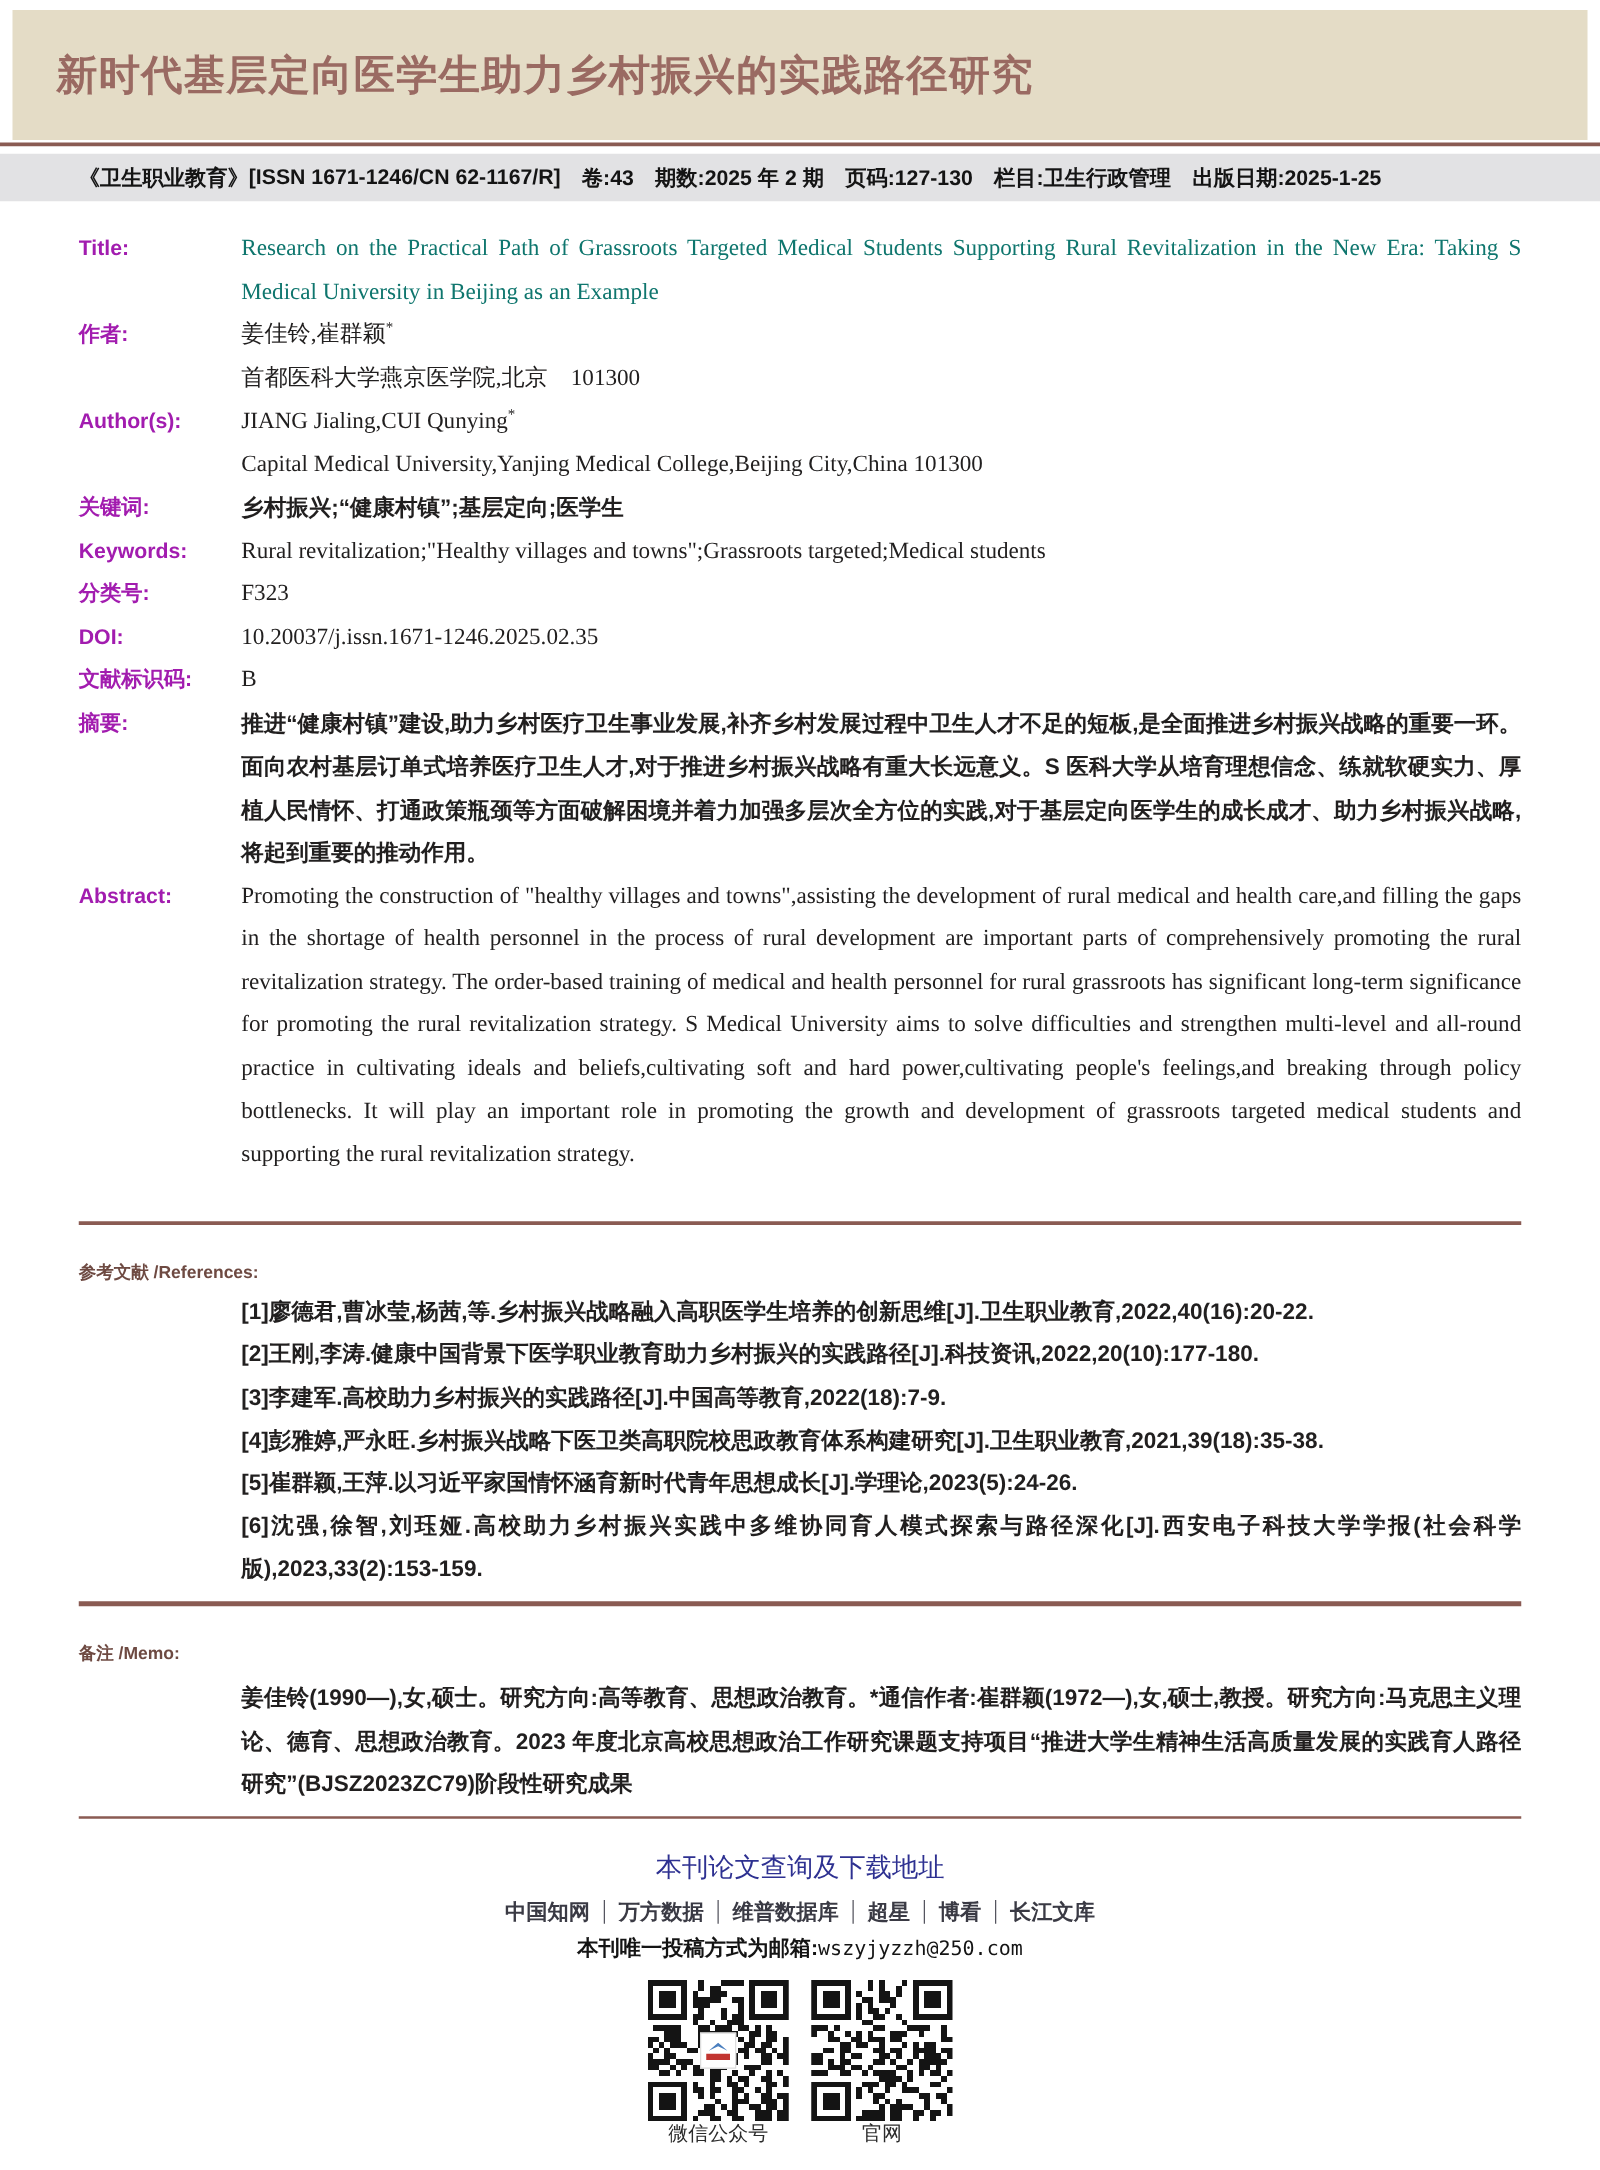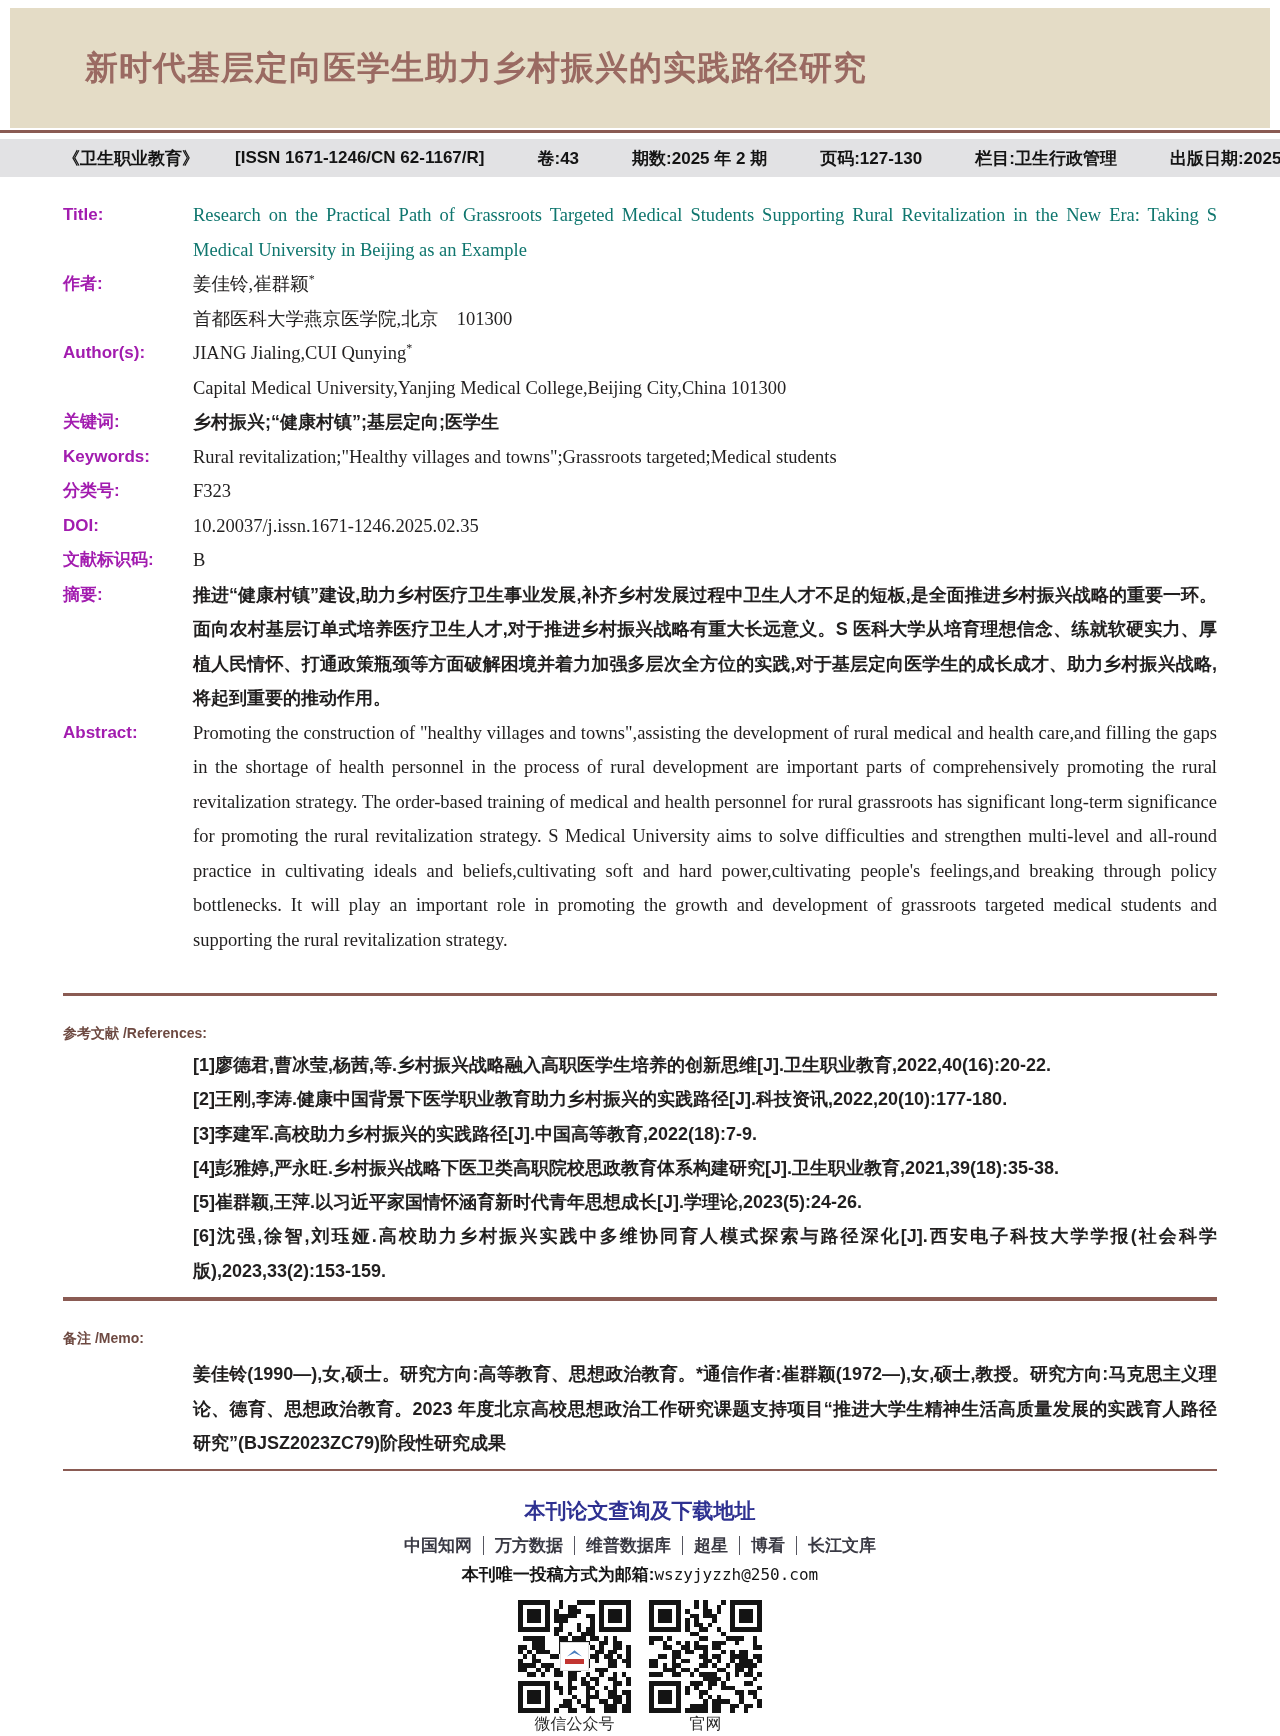--- a/index.html
+++ b/index.html
@@ -14,11 +14,11 @@
   
   .masthead {
     margin: 8px 10px 0 10px;
-    height: 120px;
+    height: 104px;
     background: #e4dcc6;
     display: flex;
     align-items: center;
-    padding-left: 75px;
+    padding-left: 35px;
   }
   .masthead h1 {
     font-size: 33px;

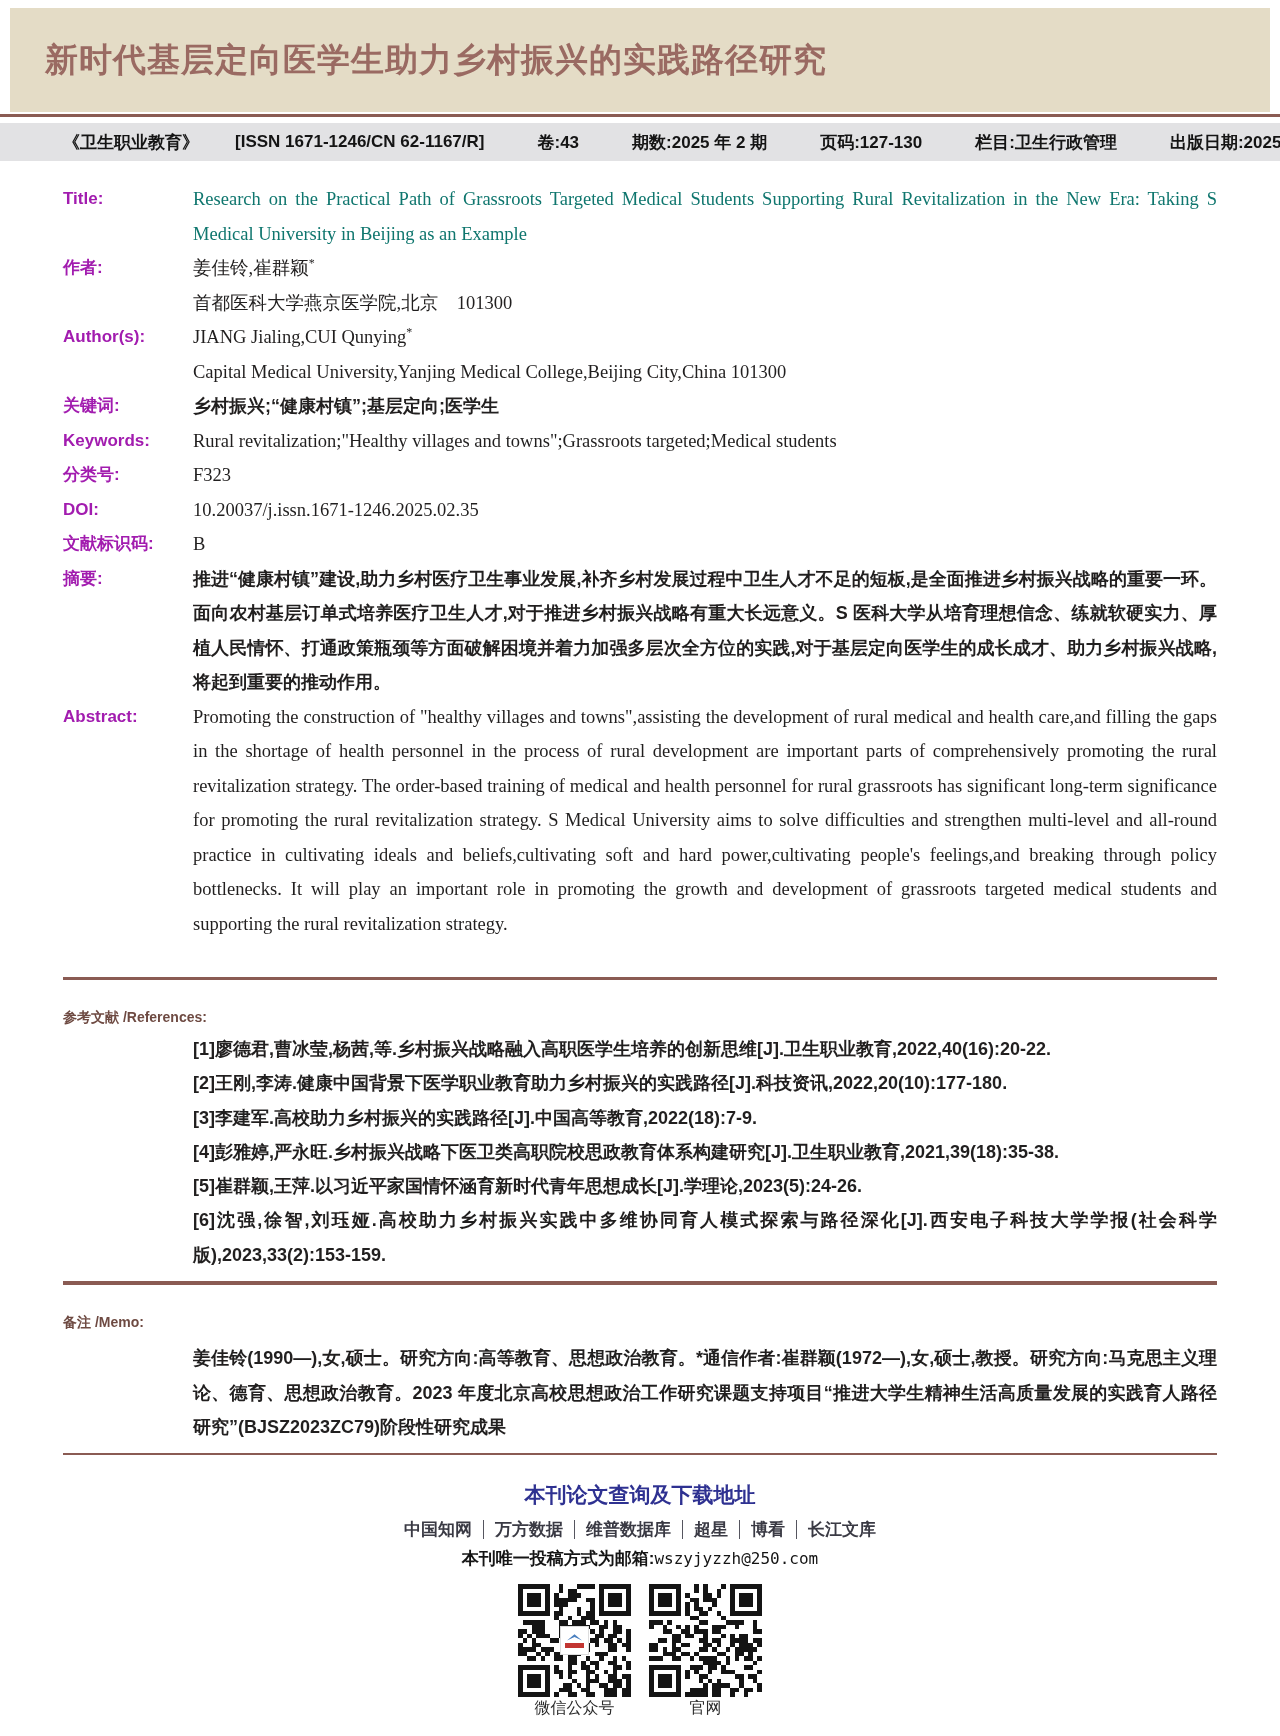--- a/index.html
+++ b/index.html
@@ -42,7 +42,6 @@
     font-weight: 700;
     color: #141414;
     white-space: nowrap;
-    gap: 36px;
   }
   .journal-bar .seg { margin-right: 17px; }
   .journal-bar .seg.tight { margin-right: 0; }

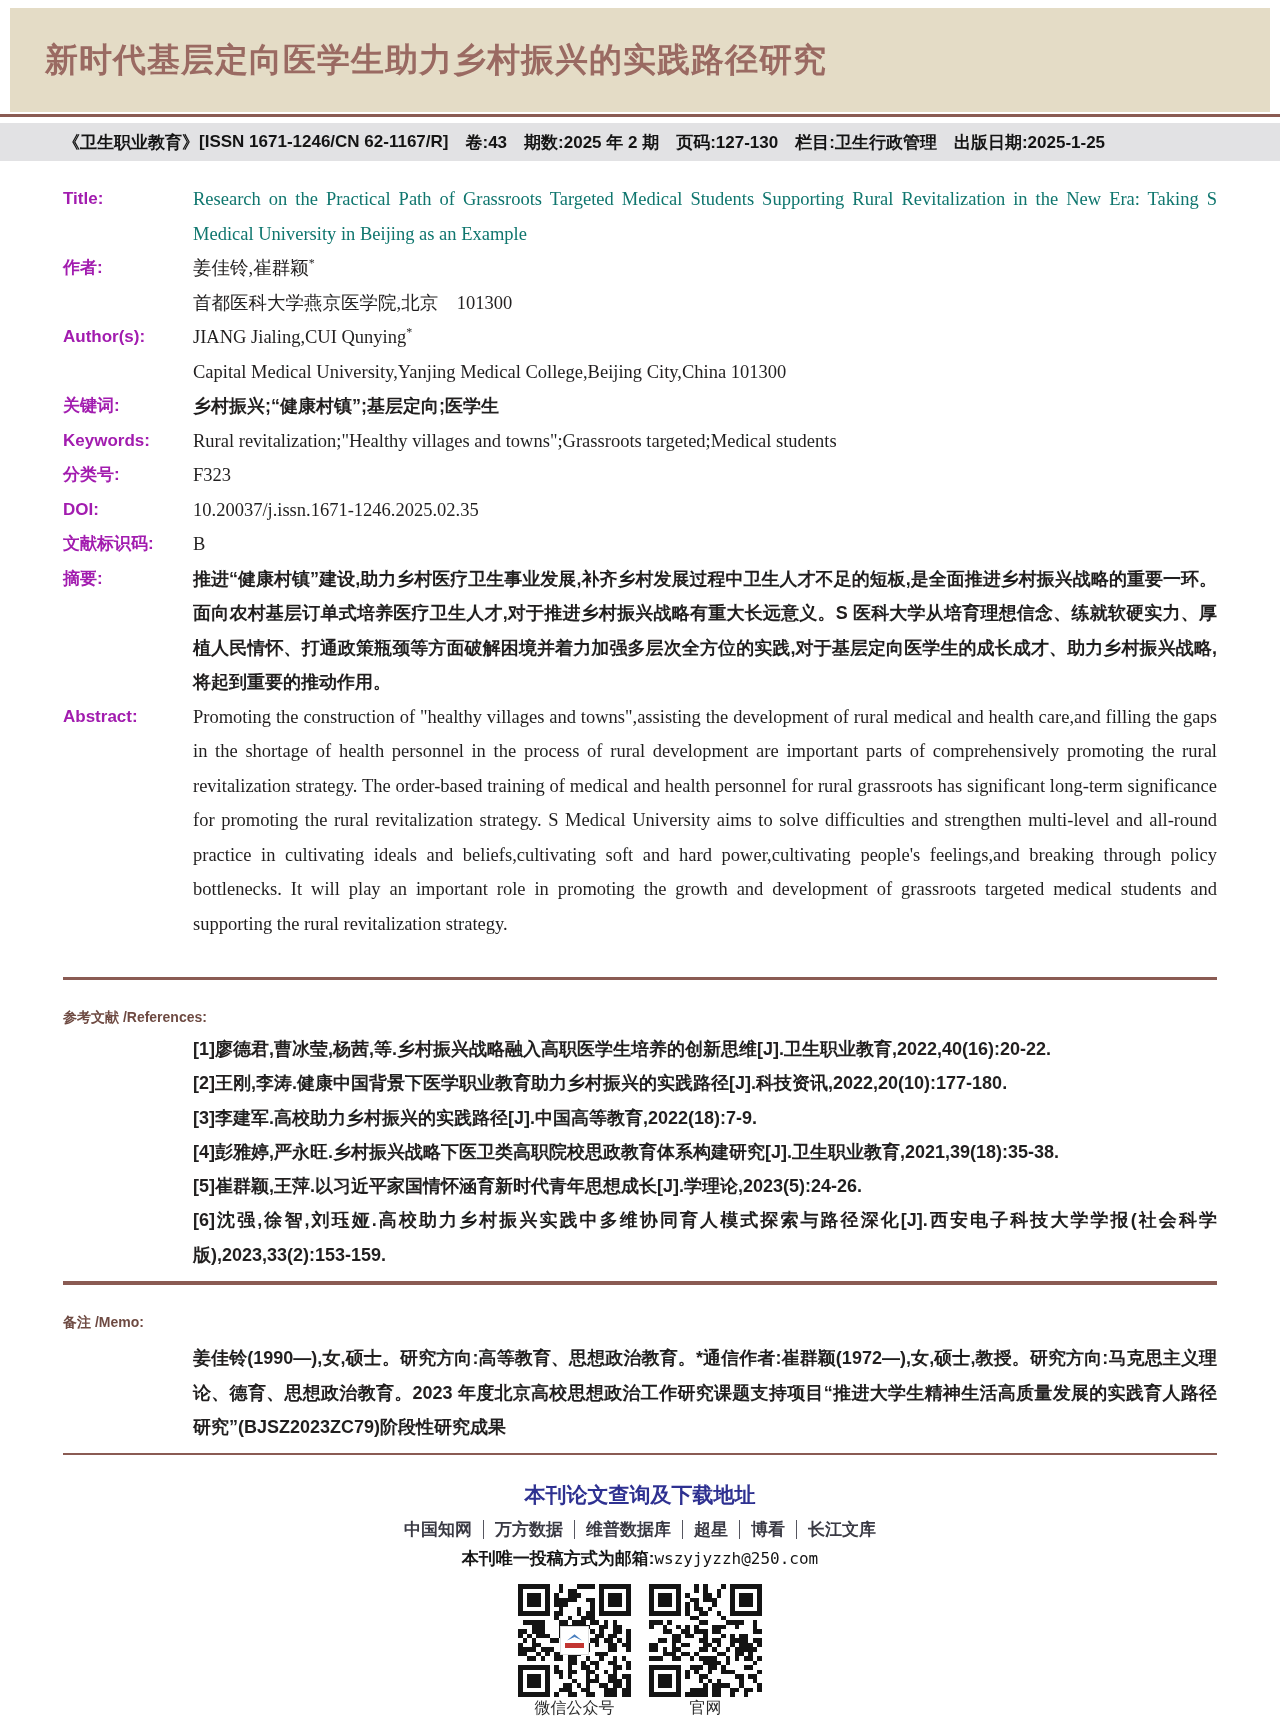--- a/index.html
+++ b/index.html
@@ -99,7 +99,7 @@
   .footer { margin-top: 24px; text-align: center; }
   .footer-heading {
     font-size: 21px;
-    font-weight: 700;
+    font-weight: 400;
     color: #2e3191;
     line-height: 32px;
   }

